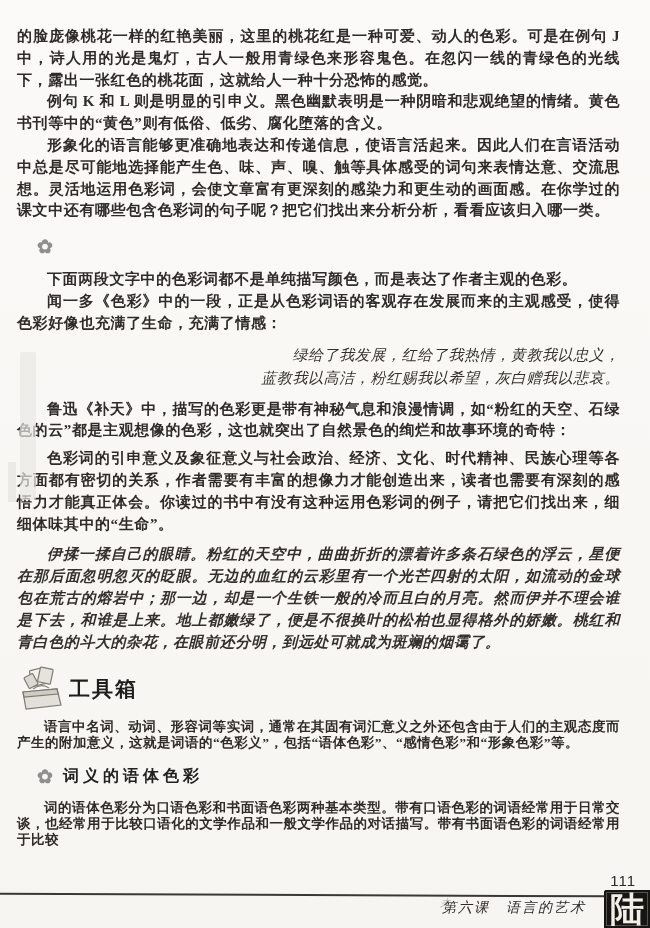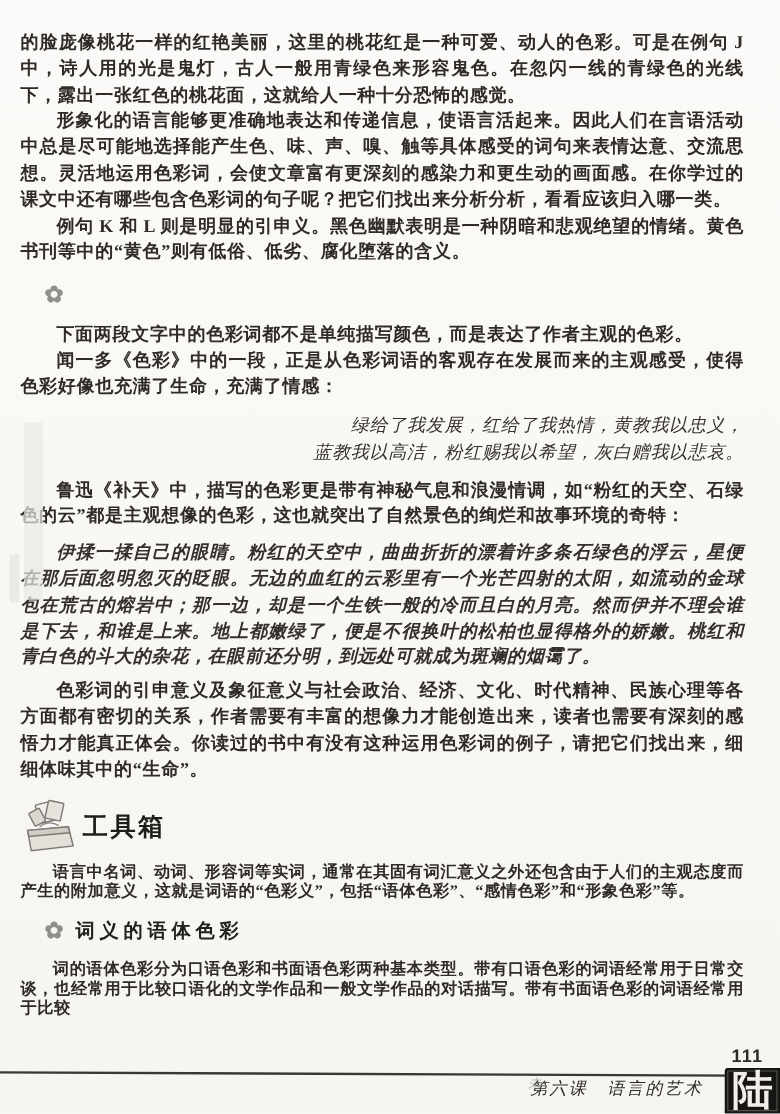--- a/index.html
+++ b/index.html
@@ -150,8 +150,8 @@
   <div class="scan-strip2"></div>
 
   <p class="para no-indent">的脸庞像桃花一样的红艳美丽，这里的桃花红是一种可爱、动人的色彩。可是在例句 J 中，诗人用的光是鬼灯，古人一般用青绿色来形容鬼色。在忽闪一线的青绿色的光线下，露出一张红色的桃花面，这就给人一种十分恐怖的感觉。</p>
+  <p class="para">例句 K 和 L 则是明显的引申义。黑色幽默表明是一种阴暗和悲观绝望的情绪。黄色书刊等中的“黄色”则有低俗、低劣、腐化堕落的含义。</p>
   <p class="para">形象化的语言能够更准确地表达和传递信息，使语言活起来。因此人们在言语活动中总是尽可能地选择能产生色、味、声、嗅、触等具体感受的词句来表情达意、交流思想。灵活地运用色彩词，会使文章富有更深刻的感染力和更生动的画面感。在你学过的课文中还有哪些包含色彩词的句子呢？把它们找出来分析分析，看看应该归入哪一类。</p>
-  <p class="para">例句 K 和 L 则是明显的引申义。黑色幽默表明是一种阴暗和悲观绝望的情绪。黄色书刊等中的“黄色”则有低俗、低劣、腐化堕落的含义。</p>
 
   <h3 class="flower-heading">
     <span class="flower-glyph">✿</span>

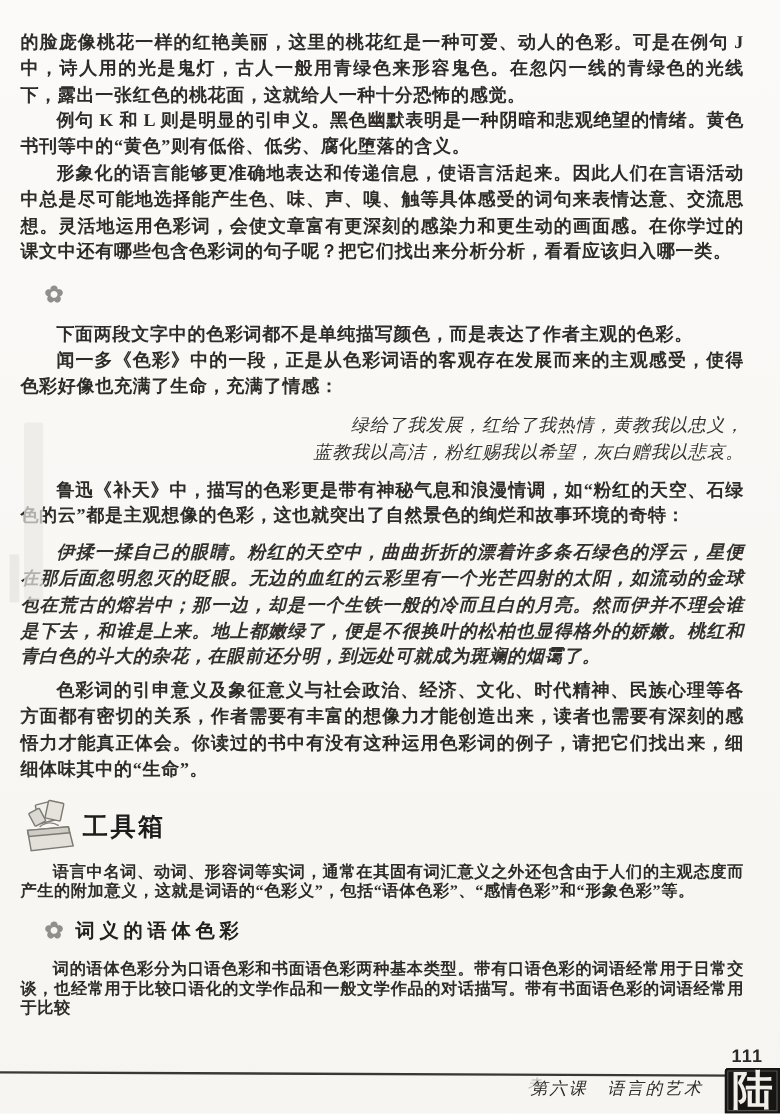--- a/index.html
+++ b/index.html
@@ -166,8 +166,8 @@
   </div>
 
   <p class="para">鲁迅《补天》中，描写的色彩更是带有神秘气息和浪漫情调，如“粉红的天空、石绿色的云”都是主观想像的色彩，这也就突出了自然景色的绚烂和故事环境的奇特：</p>
+  <p class="para mt6">色彩词的引申意义及象征意义与社会政治、经济、文化、时代精神、民族心理等各方面都有密切的关系，作者需要有丰富的想像力才能创造出来，读者也需要有深刻的感悟力才能真正体会。你读过的书中有没有这种运用色彩词的例子，请把它们找出来，细细体味其中的“生命”。</p>
   <p class="para kaiti quote-block">伊揉一揉自己的眼睛。粉红的天空中，曲曲折折的漂着许多条石绿色的浮云，星便在那后面忽明忽灭的眨眼。无边的血红的云彩里有一个光芒四射的太阳，如流动的金球包在荒古的熔岩中；那一边，却是一个生铁一般的冷而且白的月亮。然而伊并不理会谁是下去，和谁是上来。地上都嫩绿了，便是不很换叶的松柏也显得格外的娇嫩。桃红和青白色的斗大的杂花，在眼前还分明，到远处可就成为斑斓的烟霭了。</p>
-  <p class="para mt6">色彩词的引申意义及象征意义与社会政治、经济、文化、时代精神、民族心理等各方面都有密切的关系，作者需要有丰富的想像力才能创造出来，读者也需要有深刻的感悟力才能真正体会。你读过的书中有没有这种运用色彩词的例子，请把它们找出来，细细体味其中的“生命”。</p>
 
   <div class="toolbox-header">
     <span>

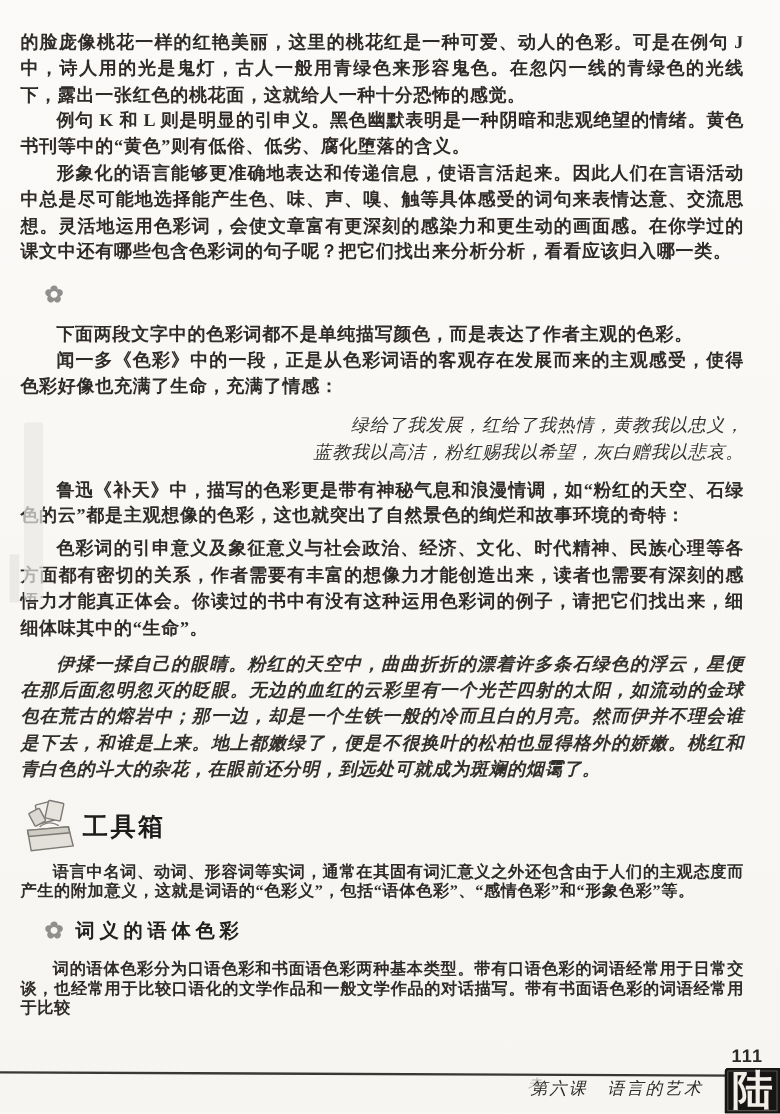--- a/index.html
+++ b/index.html
@@ -94,7 +94,7 @@
     top: 872px; right: 14px;
     font-family: "Liberation Sans", "DejaVu Sans", sans-serif;
     font-size: 15px;
-    font-weight: bold;
+    font-weight: normal;
     color: #2a2a2a;
     letter-spacing: 1px;
   }

